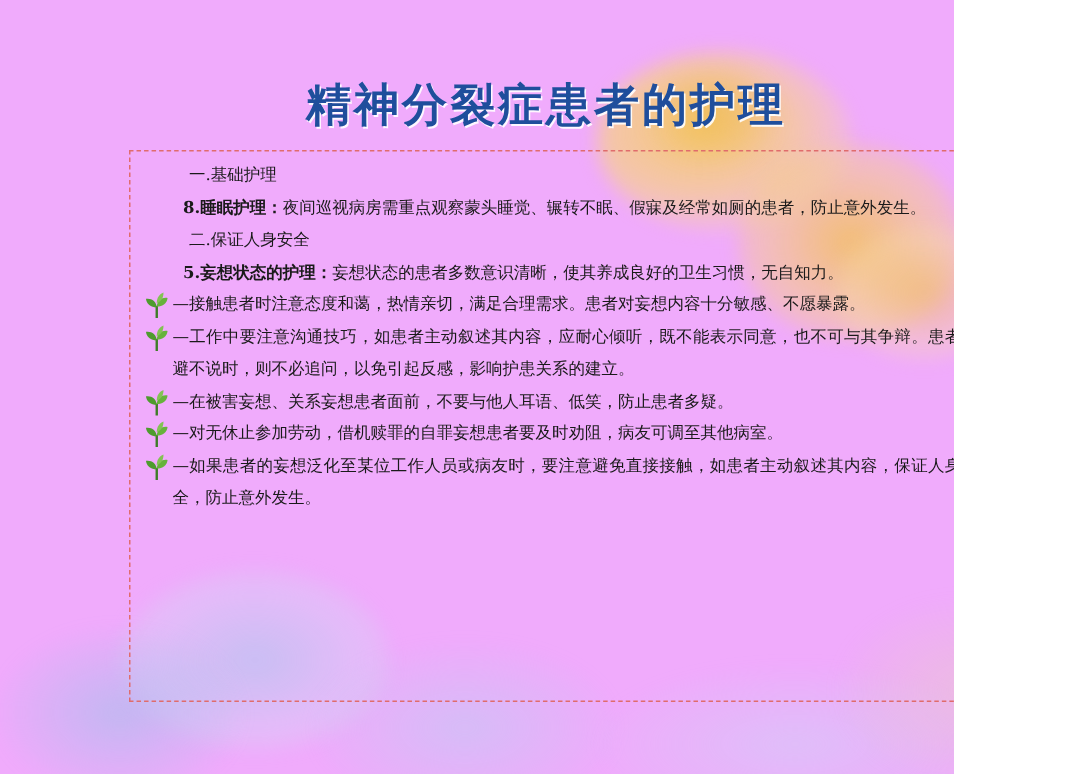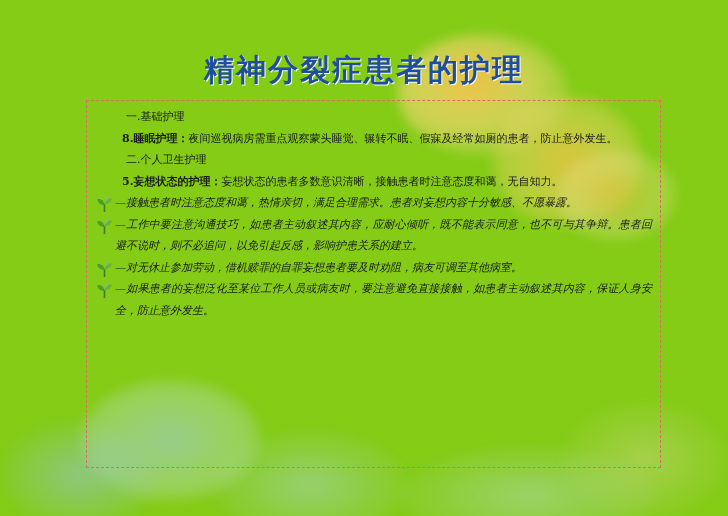--- a/index.html
+++ b/index.html
@@ -16,9 +16,9 @@
 
   .page {
     position: relative;
-    width: 728px;
+    width: 636px;
     height: 516px;
-    background: #84cc16;
+    background: #f0abfc;
     overflow: hidden;
   }
 

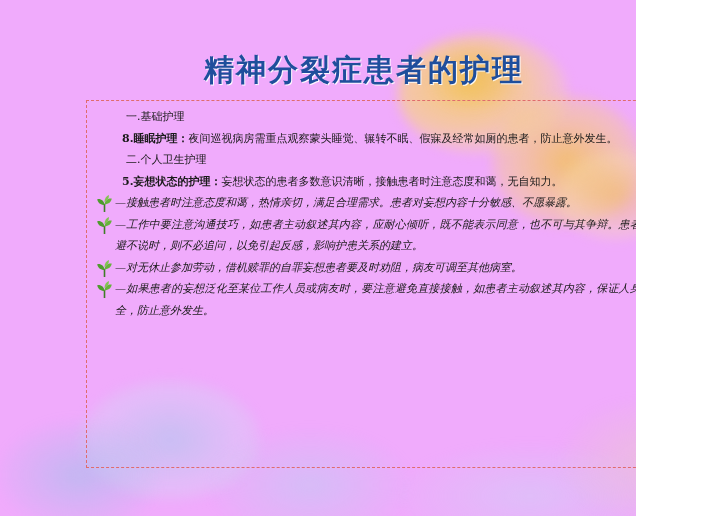--- a/index.html
+++ b/index.html
@@ -166,7 +166,7 @@
     <p class="p indent1"><b>8.睡眠护理：</b><span>夜间巡视病房需重点观察蒙头睡觉、辗转不眠、假寐及经常如厕的患者，防止意外发生。</span></p>
 
 
-    <p class="p indent-head">二.个人卫生护理</p>
+    <p class="p indent-head">二.保证人身安全</p>
 
     <p class="p indent1"><b>5.妄想状态的护理：</b><span>妄想状态的患者多数意识清晰，接触患者时注意态度和蔼，无自知力。</span></p>
 

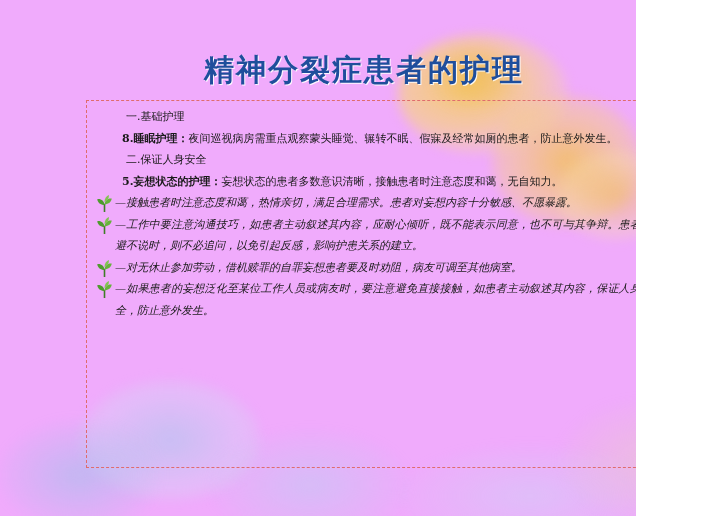--- a/index.html
+++ b/index.html
@@ -168,7 +168,7 @@
 
     <p class="p indent-head">二.保证人身安全</p>
 
-    <p class="p indent1"><b>5.妄想状态的护理：</b><span>妄想状态的患者多数意识清晰，接触患者时注意态度和蔼，无自知力。</span></p>
+    <p class="p indent1"><b>5.妄想状态的护理：</b><span>妄想状态的患者多数意识清晰，使其养成良好的卫生习惯，无自知力。</span></p>
 
     <div class="bullet-row">
       <span class="sprout">

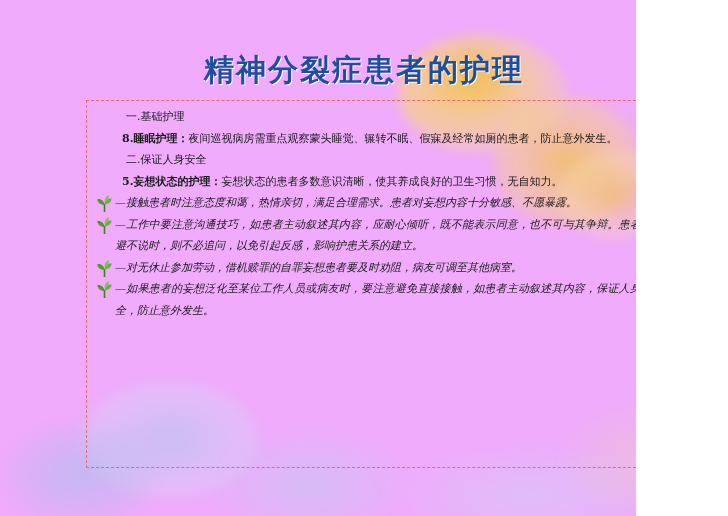--- a/index.html
+++ b/index.html
@@ -124,7 +124,6 @@
     display: flex;
     align-items: flex-start;
     margin: 0;
-    font-style: italic;
   }
   .sprout {
     flex: 0 0 auto;

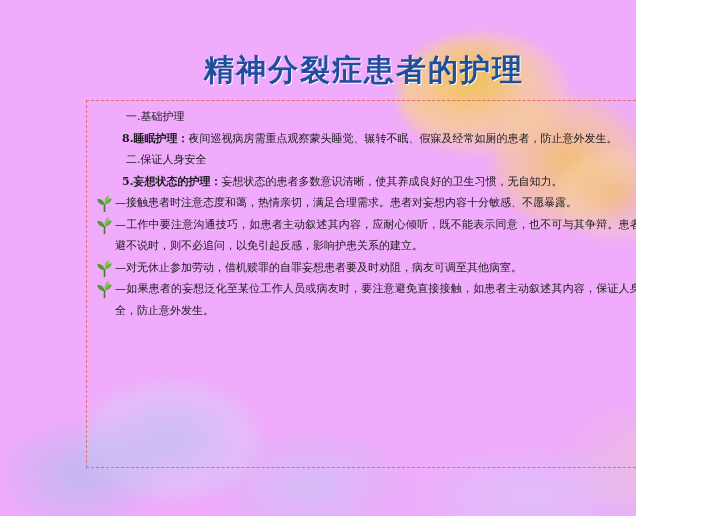--- a/index.html
+++ b/index.html
@@ -193,6 +193,17 @@
       <span class="bullet-text">—工作中要注意沟通技巧，如患者主动叙述其内容，应耐心倾听，既不能表示同意，也不可与其争辩。患者回避不说时，则不必追问，以免引起反感，影响护患关系的建立。</span>
     </div>
 
+    <div class="bullet-row">
+      <span class="sprout">
+        <svg width="17" height="20" viewBox="0 0 17 20">
+          <path d="M8.5 19 L8.5 11" stroke="#3f7c27" stroke-width="1.6" fill="none"></path>
+          <path d="M8.5 12 C4.5 12 1.6 9.6 1.3 6.2 C5 5.6 8.2 7.8 8.5 12 Z" fill="#4e9b2e"></path>
+          <path d="M8.5 11.4 C12.6 11.4 15.4 9 15.7 5.6 C12 5 8.8 7.2 8.5 11.4 Z" fill="#67b23c"></path>
+          <path d="M8.5 9 C8.5 5.6 10.2 3 13 2 C13 5.6 11.4 8.2 8.5 9 Z" fill="#83c254"></path>
+        </svg>
+      </span>
+      <span class="bullet-text">—在被害妄想、关系妄想患者面前，不要与他人耳语、低笑，防止患者多疑。</span>
+    </div>
 
     <div class="bullet-row">
       <span class="sprout">

